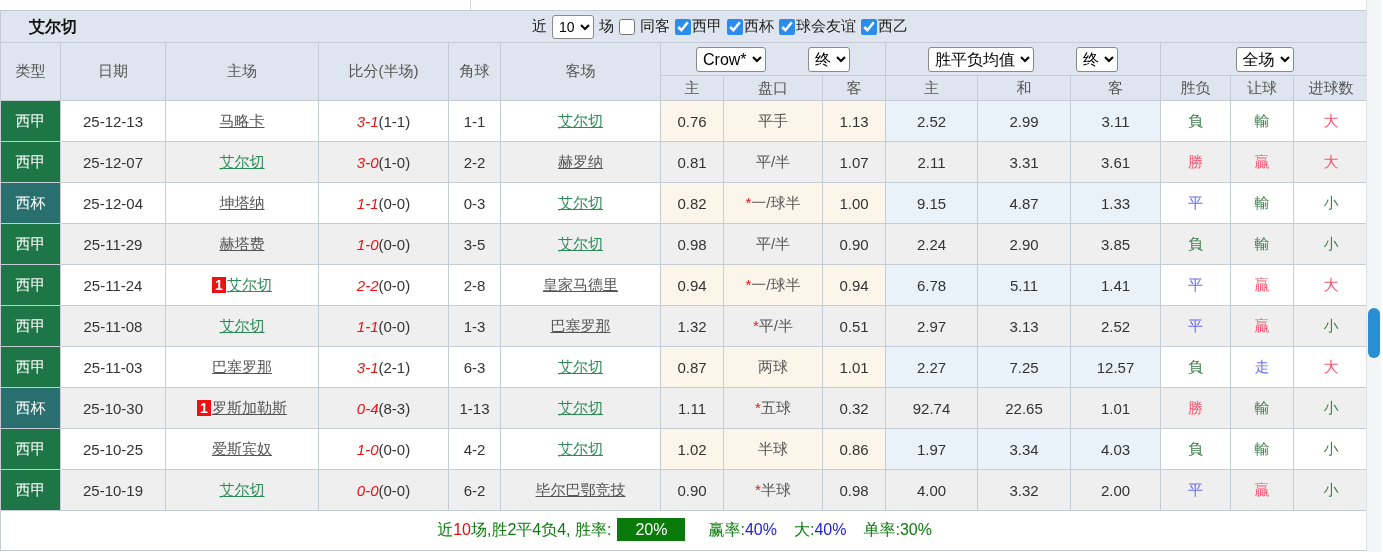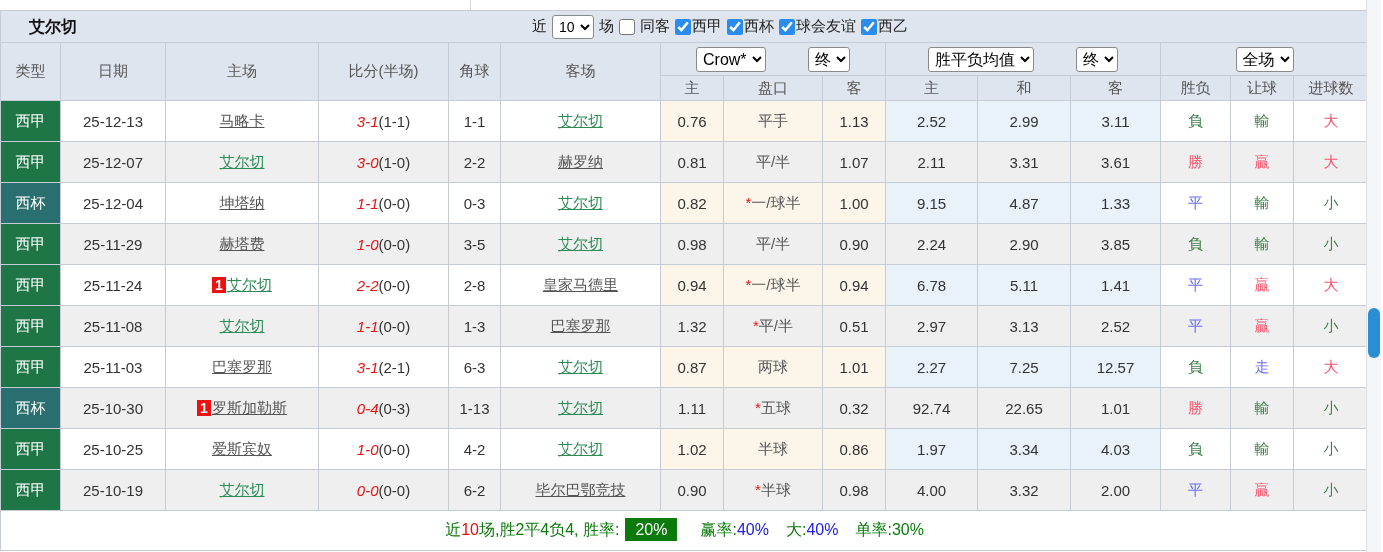--- a/index.html
+++ b/index.html
@@ -289,7 +289,7 @@
       <td class="c-type cup">西杯</td>
       <td class="c-date">25-10-30</td>
       <td class="c-home"><span class="rank-badge">1</span><span class="team-name-txt home-name">罗斯加勒斯</span></td>
-      <td class="c-score"><span class="score-ft">0-4</span><span class="score-ht">(0-3)</span></td>
+      <td class="c-score"><span class="score-ft">0-4</span><span class="score-ht">(8-3)</span></td>
       <td class="c-corner">1-13</td>
       <td class="c-away"><span class="team-name-txt away-name elche">艾尔切</span></td>
       <td class="c-o1">1.11</td>

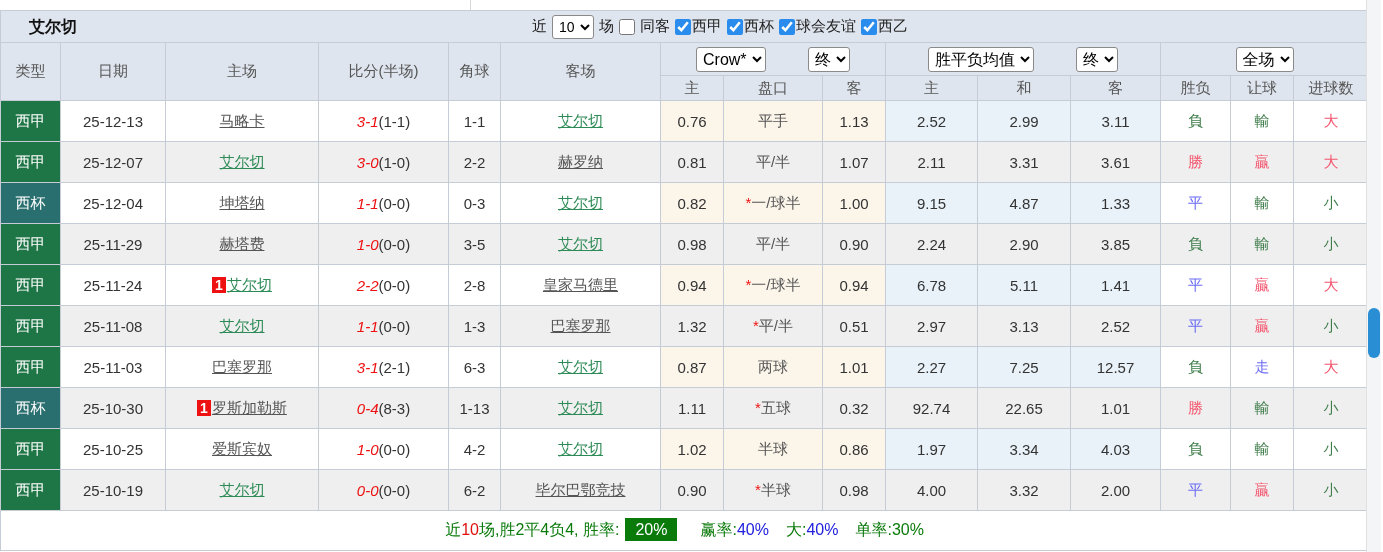--- a/index.html
+++ b/index.html
@@ -55,7 +55,7 @@
   .f-red   { color:var(--footer_red); }
   .f-blue  { color:var(--footer_blue); }
   .f-sp { margin-left:17px; }
-  .winrate-badge { background:var(--winrate_badge_bg); color:#fff; padding:3px 10px; margin:0 6px; }
+  .winrate-badge { background:var(--winrate_badge_bg); color:#fff; padding:3px 18px; margin:0 6px; }
 
   .scroll-gutter { position:absolute; right:0; top:0; width:15px; height:552px; background:#f4f5f7;
                    border-left:1px solid #e0e0e0; }

